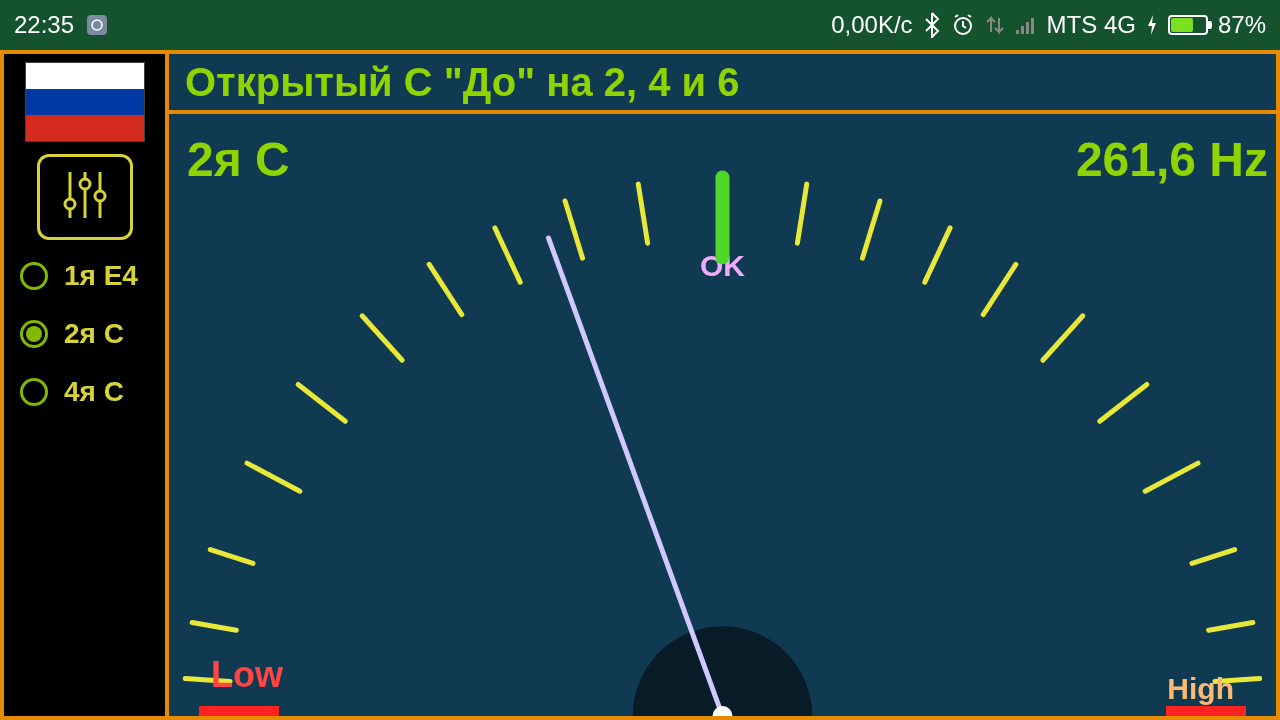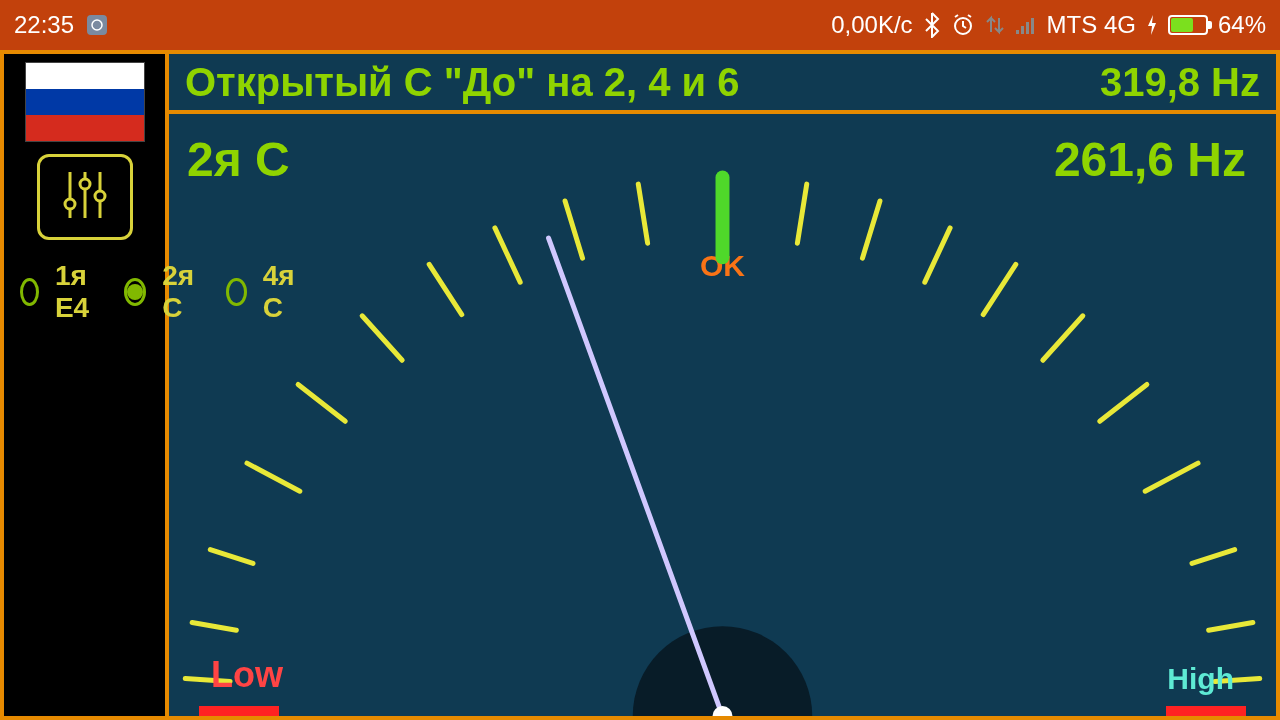--- a/index.html
+++ b/index.html
@@ -5,7 +5,7 @@
   * { box-sizing: border-box; margin: 0; padding: 0; }
   html, body { width: 1280px; height: 720px; overflow: hidden; background: #000; font-family: Arial, sans-serif; }
   .status-bar {
-    height: 50px; background: #c2410c; color: #fff; display: flex; align-items: center;
+    height: 50px; background: #14532d; color: #fff; display: flex; align-items: center;
     justify-content: space-between; padding: 0 14px; font-size: 24px;
   }
   .status-left { display: flex; align-items: center; gap: 12px; }

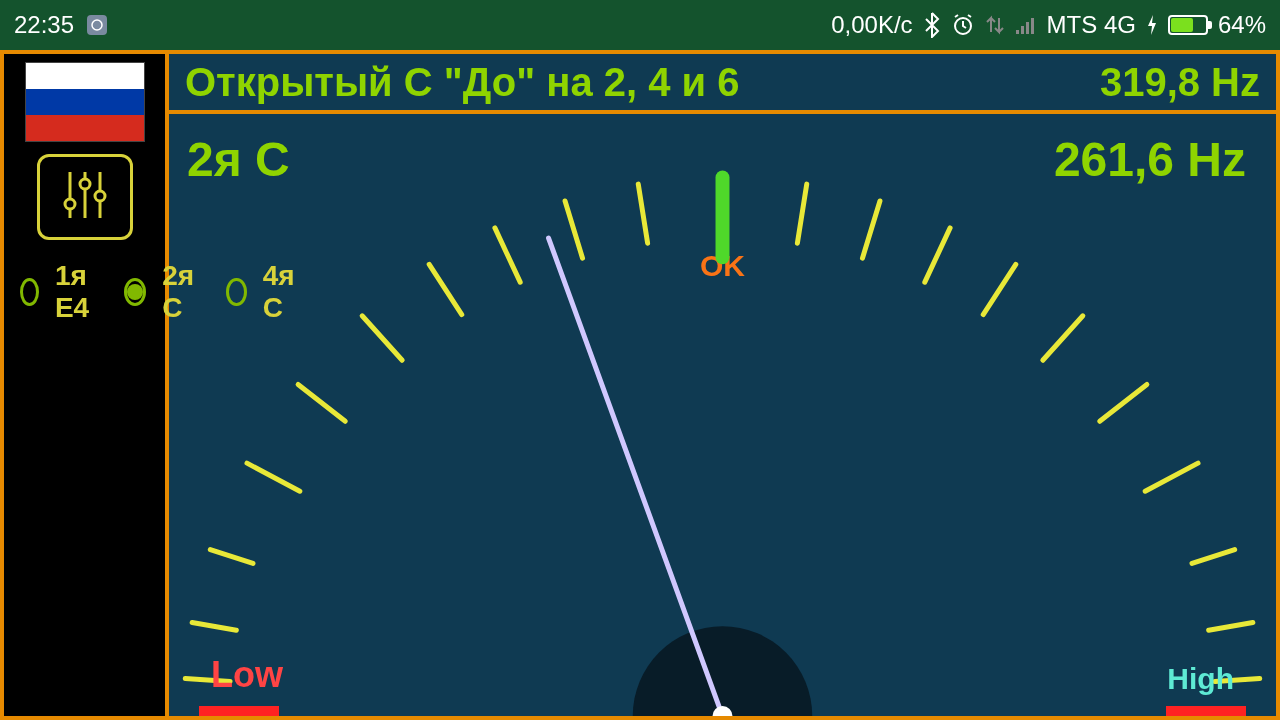--- a/index.html
+++ b/index.html
@@ -102,7 +102,7 @@
     <span class="battery-shell">
         <span class="battery-fill"></span>
       </span>
-    <span>64%</span>
+    <span>87%</span>
   </div>
 </div>
 

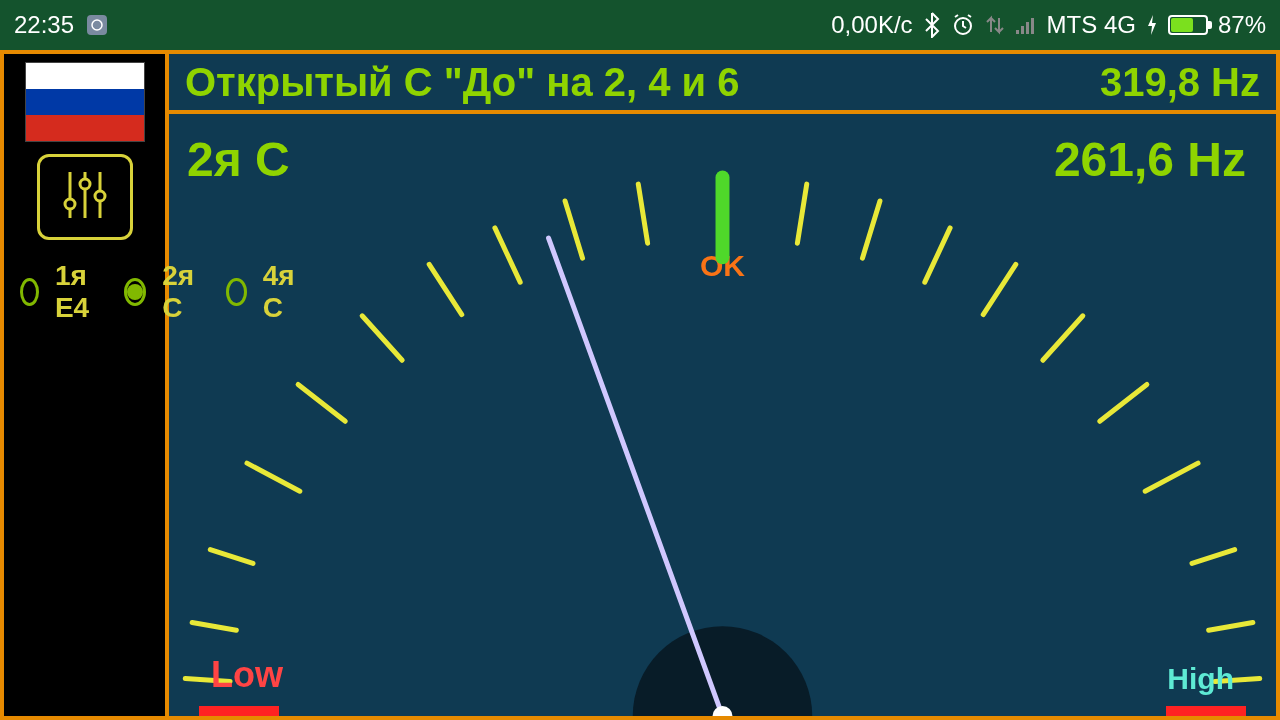--- a/index.html
+++ b/index.html
@@ -146,7 +146,6 @@
   <div class="main">
     <div class="title-bar">
       <span class="title-text">Открытый C "До" на 2, 4 и 6</span>
-      <span class="title-freq">319,8 Hz</span>
     </div>
     <div class="gauge-area">
       <span class="note-label">2я C</span>

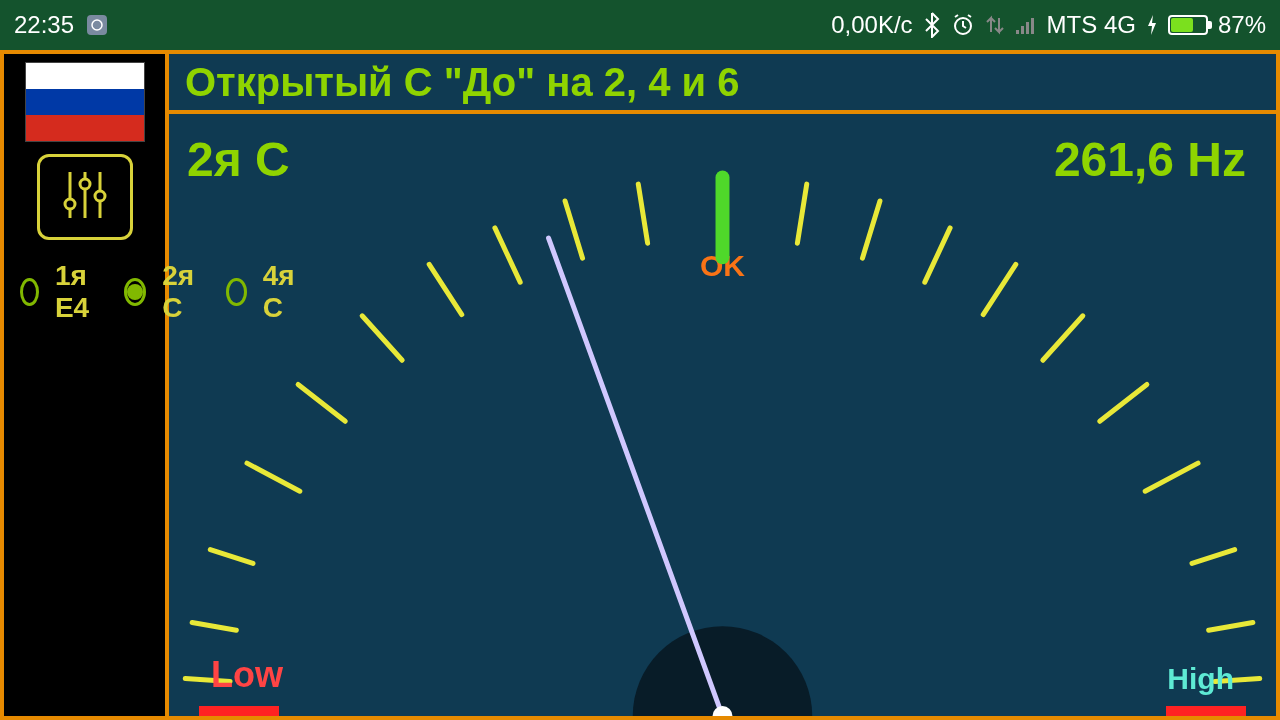--- a/index.html
+++ b/index.html
@@ -44,7 +44,7 @@
   .title-freq { color: #8fd400; font-size: 40px; font-weight: bold; }
   .gauge-area { flex: 1; position: relative; }
   .note-label { position: absolute; top: 18px; left: 18px; color: #8fd400; font-size: 48px; font-weight: bold; }
-  .target-freq { position: absolute; top: 18px; right: 30px; color: #8fd400; font-size: 48px; font-weight: bold; }
+  .target-freq { position: absolute; top: 18px; right: 8px; color: #8fd400; font-size: 48px; font-weight: bold; }
   .ok-label { position: absolute; top: 135px; left: 50%; transform: translateX(-50%); color: #f97316; font-size: 30px; font-weight: bold; }
   .low-label { position: absolute; bottom: 20px; left: 42px; color: #ff4444; font-size: 36px; font-weight: bold; }
   .high-label { position: absolute; bottom: 20px; right: 42px; color: #5eead4; font-size: 30px; font-weight: bold; }

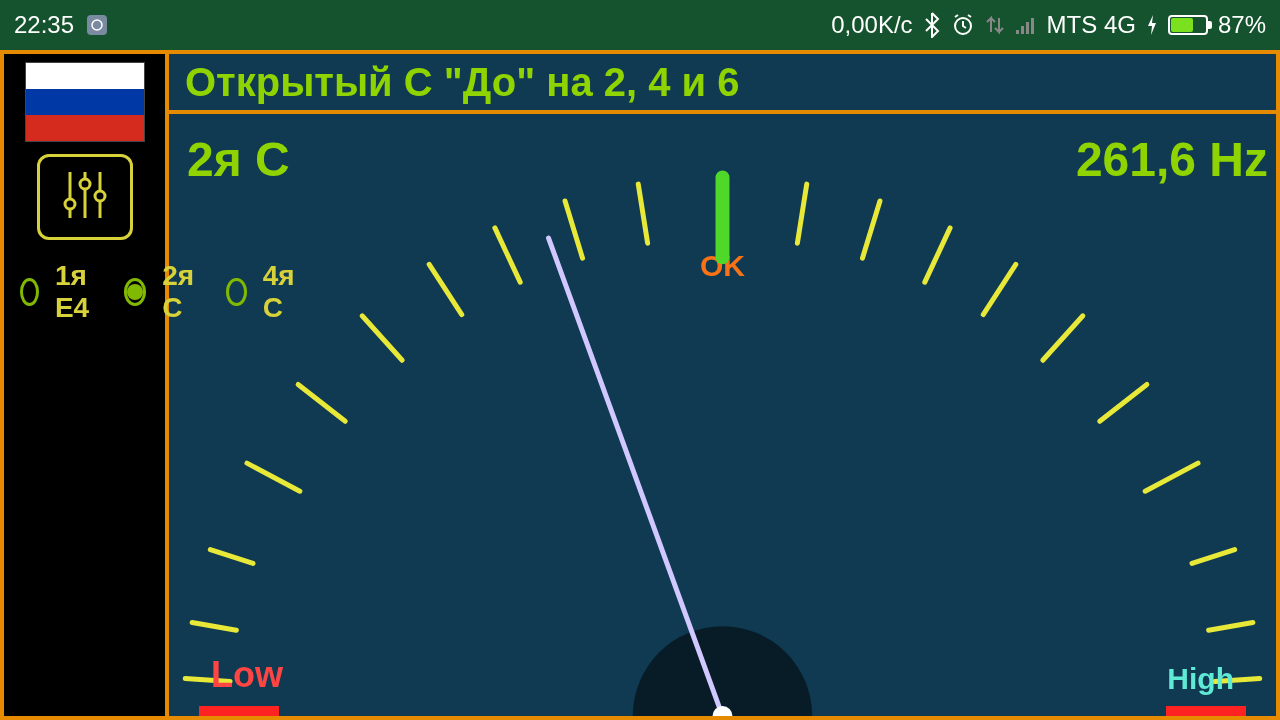--- a/index.html
+++ b/index.html
@@ -30,7 +30,7 @@
   .settings-btn {
     width: 96px; height: 86px; border: 3px solid #d8d23a; border-radius: 12px; display: flex; align-items: center; justify-content: center; margin: 6px 0 14px 0; cursor: pointer;
   }
-  .string-list { width: 100%; display: flex; flex-direction: row; gap: 26px; padding-left: 16px; }
+  .string-list { width: 100%; display: flex; flex-direction: column; gap: 26px; padding-left: 16px; }
   .string-item { display: flex; align-items: center; gap: 16px; cursor: pointer; }
   .radio { width: 28px; height: 28px; border: 3px solid #81b800; border-radius: 50%; display: flex; align-items: center; justify-content: center; }
   .radio.selected::after { content: ''; width: 16px; height: 16px; background: #81b800; border-radius: 50%; }

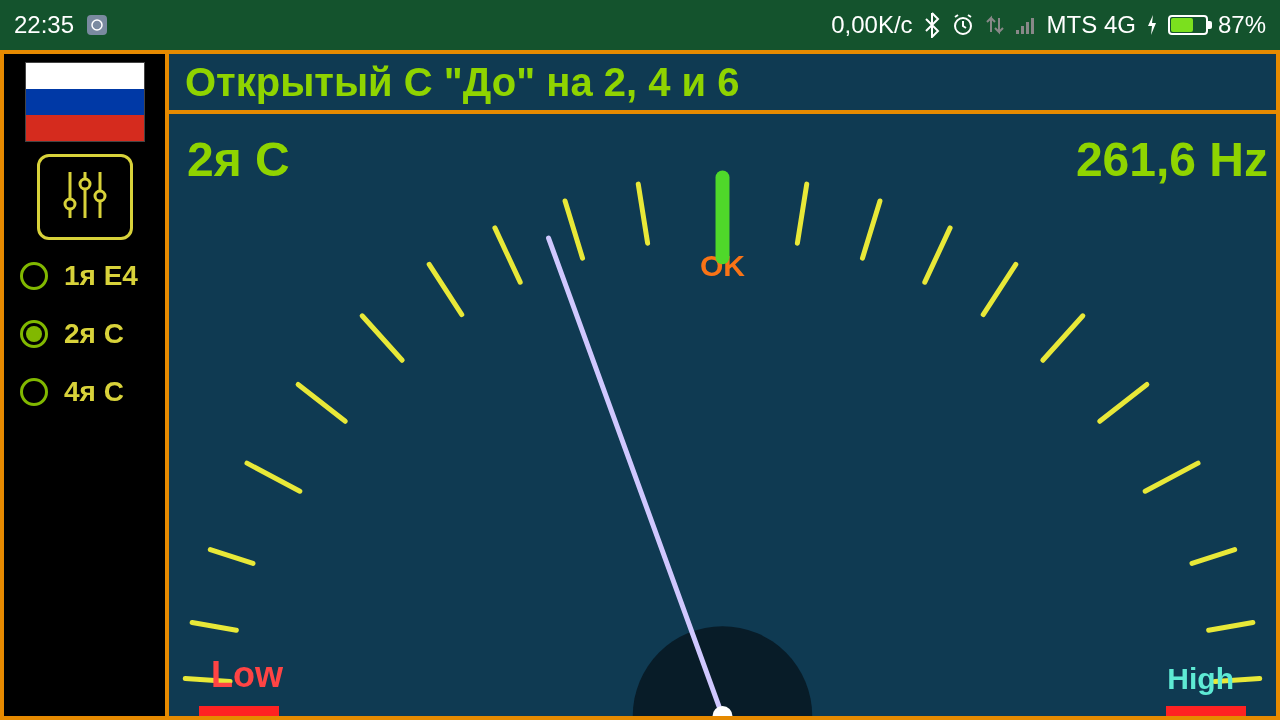--- a/index.html
+++ b/index.html
@@ -45,7 +45,7 @@
   .gauge-area { flex: 1; position: relative; }
   .note-label { position: absolute; top: 18px; left: 18px; color: #8fd400; font-size: 48px; font-weight: bold; }
   .target-freq { position: absolute; top: 18px; right: 8px; color: #8fd400; font-size: 48px; font-weight: bold; }
-  .ok-label { position: absolute; top: 135px; left: 50%; transform: translateX(-50%); color: #f97316; font-size: 30px; font-weight: bold; }
+  .ok-label { position: absolute; top: 135px; left: 50%; transform: translateX(-50%); color: #f0abfc; font-size: 30px; font-weight: bold; }
   .low-label { position: absolute; bottom: 20px; left: 42px; color: #ff4444; font-size: 36px; font-weight: bold; }
   .high-label { position: absolute; bottom: 20px; right: 42px; color: #5eead4; font-size: 30px; font-weight: bold; }
   .low-bar { position: absolute; bottom: 0; left: 30px; width: 80px; height: 10px; background: #ff2222; }

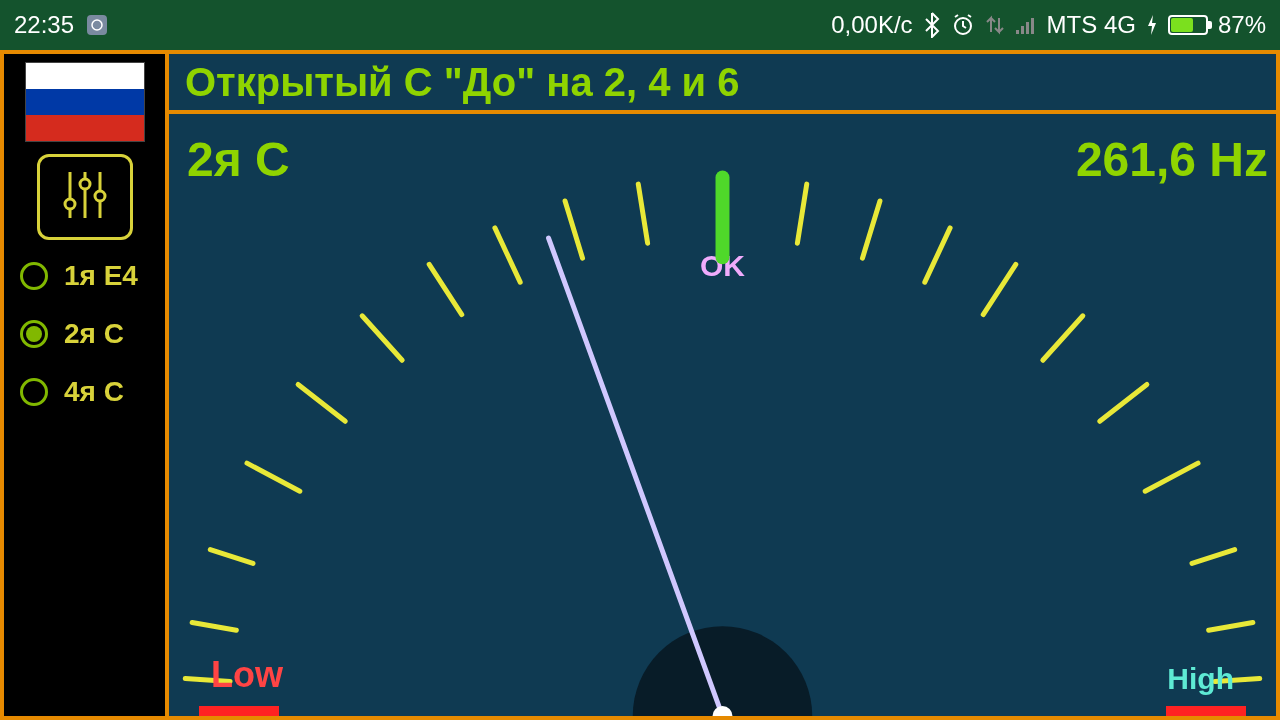--- a/index.html
+++ b/index.html
@@ -47,7 +47,7 @@
   .target-freq { position: absolute; top: 18px; right: 8px; color: #8fd400; font-size: 48px; font-weight: bold; }
   .ok-label { position: absolute; top: 135px; left: 50%; transform: translateX(-50%); color: #f0abfc; font-size: 30px; font-weight: bold; }
   .low-label { position: absolute; bottom: 20px; left: 42px; color: #ff4444; font-size: 36px; font-weight: bold; }
-  .high-label { position: absolute; bottom: 20px; right: 42px; color: #5eead4; font-size: 30px; font-weight: bold; }
+  .high-label { position: absolute; bottom: 10px; right: 42px; color: #fdba74; font-size: 30px; font-weight: bold; }
   .low-bar { position: absolute; bottom: 0; left: 30px; width: 80px; height: 10px; background: #ff2222; }
   .high-bar { position: absolute; bottom: 0; right: 30px; width: 80px; height: 10px; background: #ff2222; }
   .gauge-svg { position: absolute; inset: 0; width: 100%; height: 100%; }

